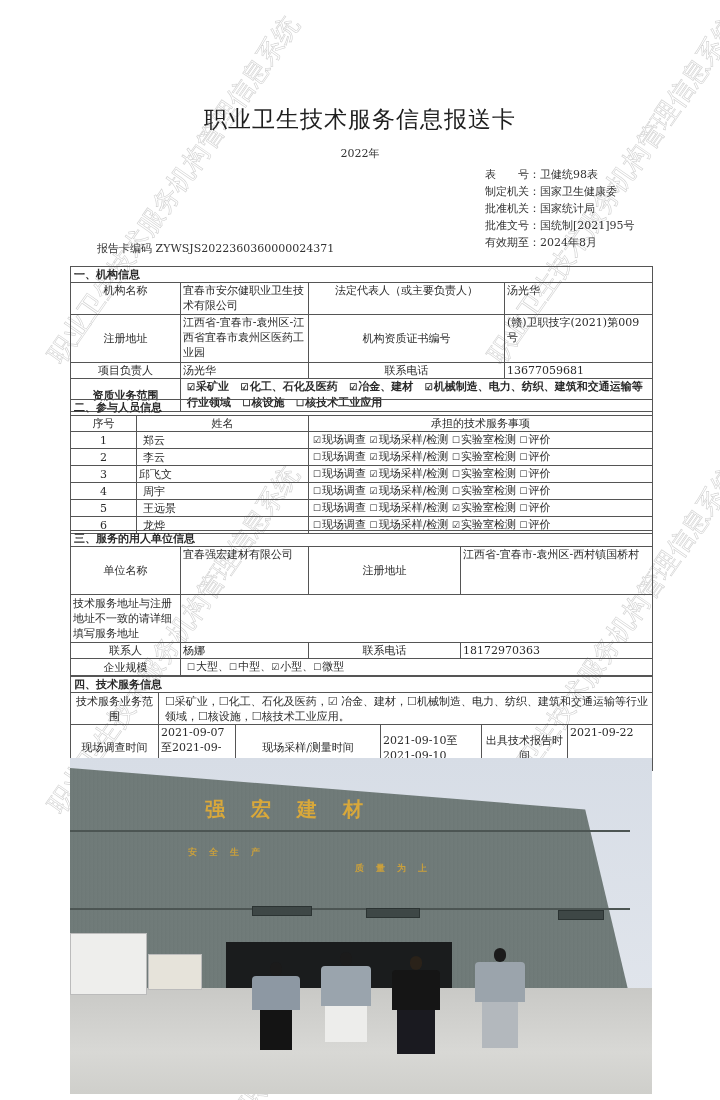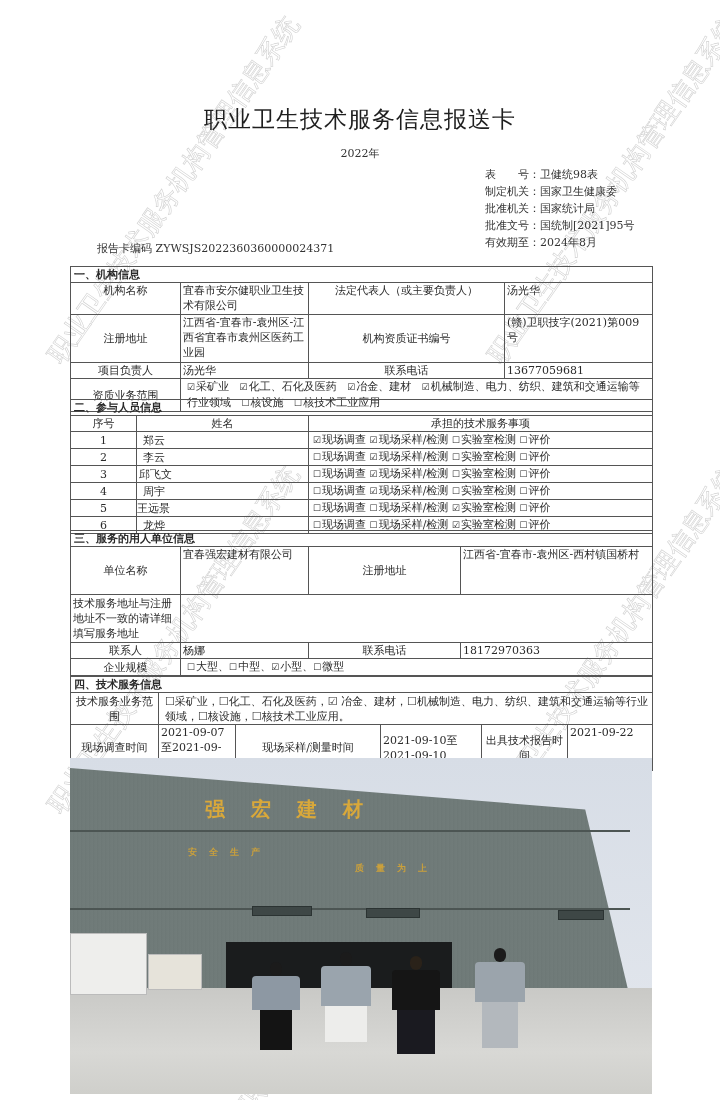--- a/index.html
+++ b/index.html
@@ -125,7 +125,7 @@
     <td class="c">联系电话</td>
     <td class="l">13677059681</td>
   </tr>
-  <tr style="height:32px;">
+  <tr style="height:32px;font-weight:bold;">
     <td class="c">资质业务范围</td>
     <td colspan="3" class="l" style="padding-left:6px;">
       <span class="cb">☑</span><span>采矿业</span>&nbsp;&nbsp;

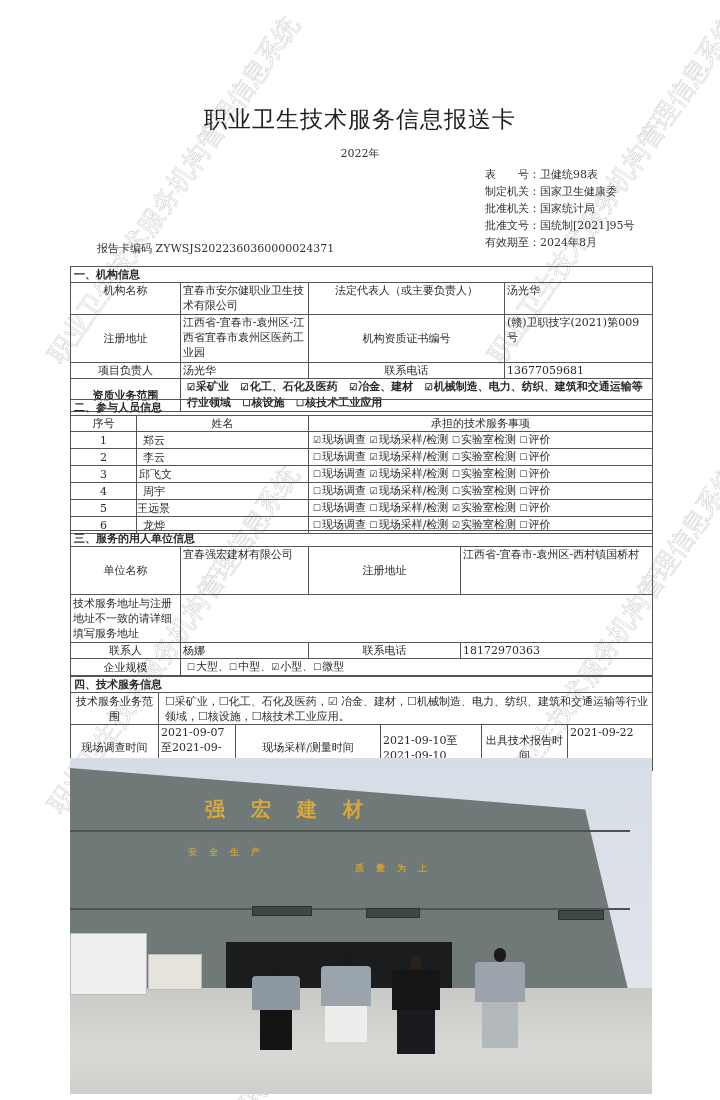--- a/index.html
+++ b/index.html
@@ -196,7 +196,7 @@
   </tr>
   <tr style="height:16px;">
     <td class="c">5</td>
-    <td class="l" style="padding-left:0;margin-left:29px;">王远景</td>
+    <td class="l" style="padding-left:6px;margin-left:29px;">王远景</td>
     <td class="l" style="padding-left:4px;">
       <span class="cb">☐</span><span>现场调查</span>
       <span class="cb">☐</span><span>现场采样/检测</span>

